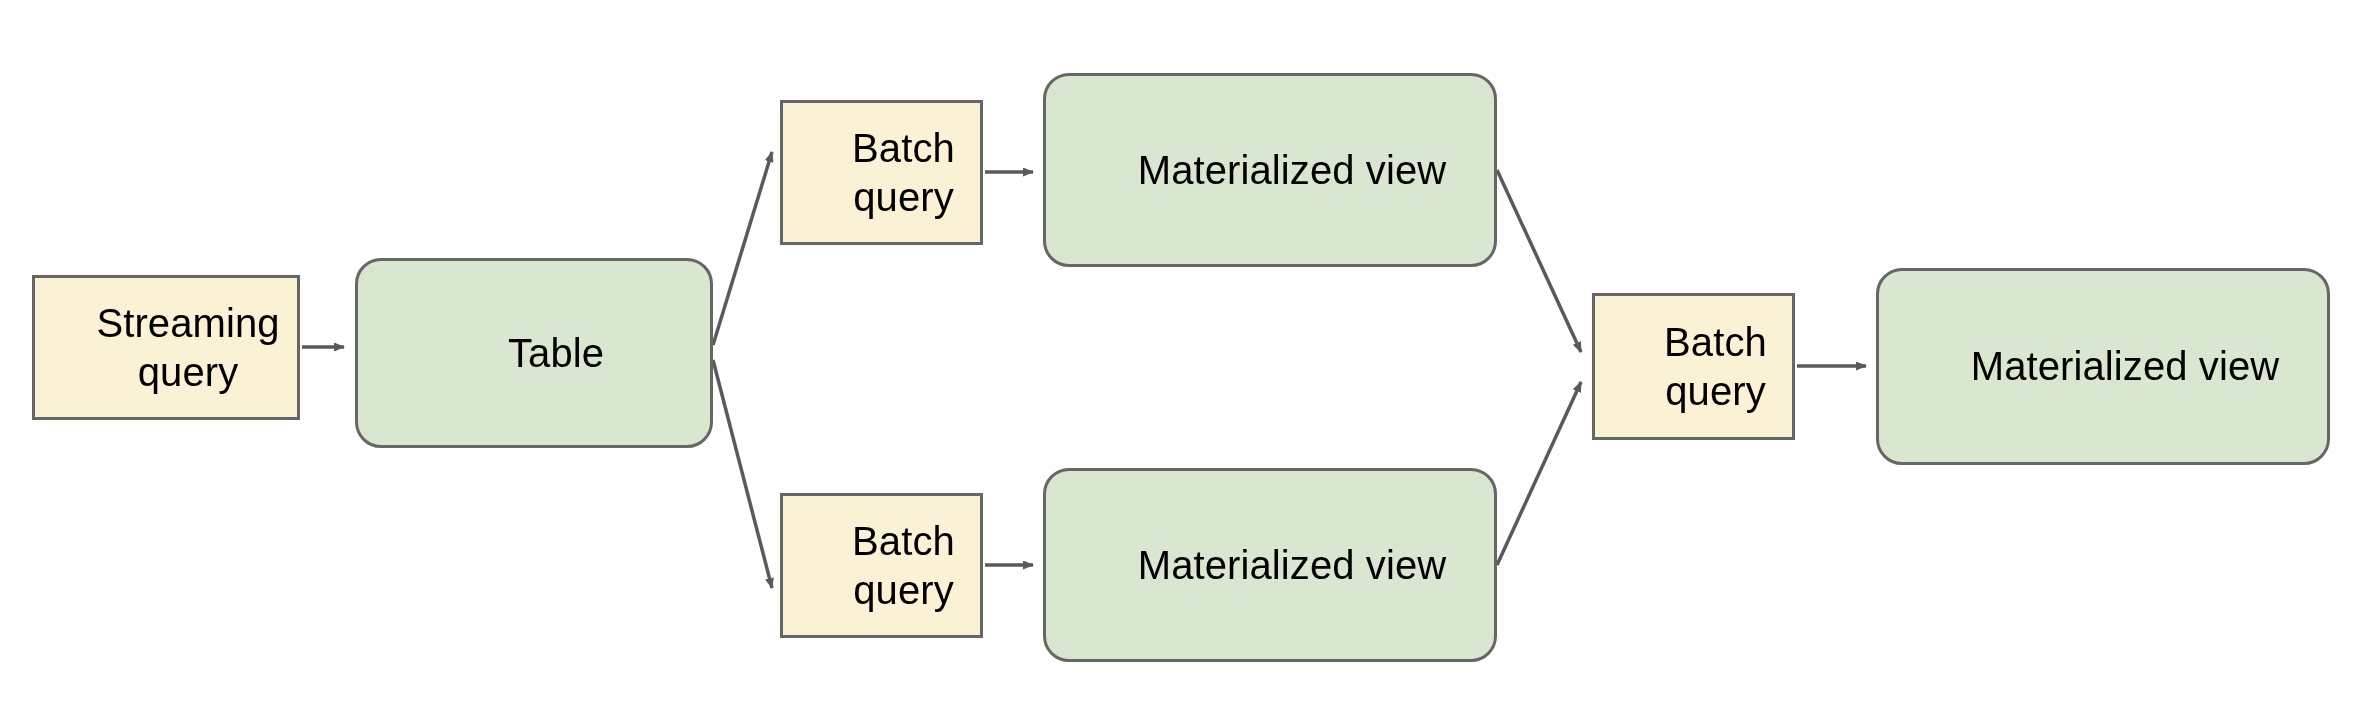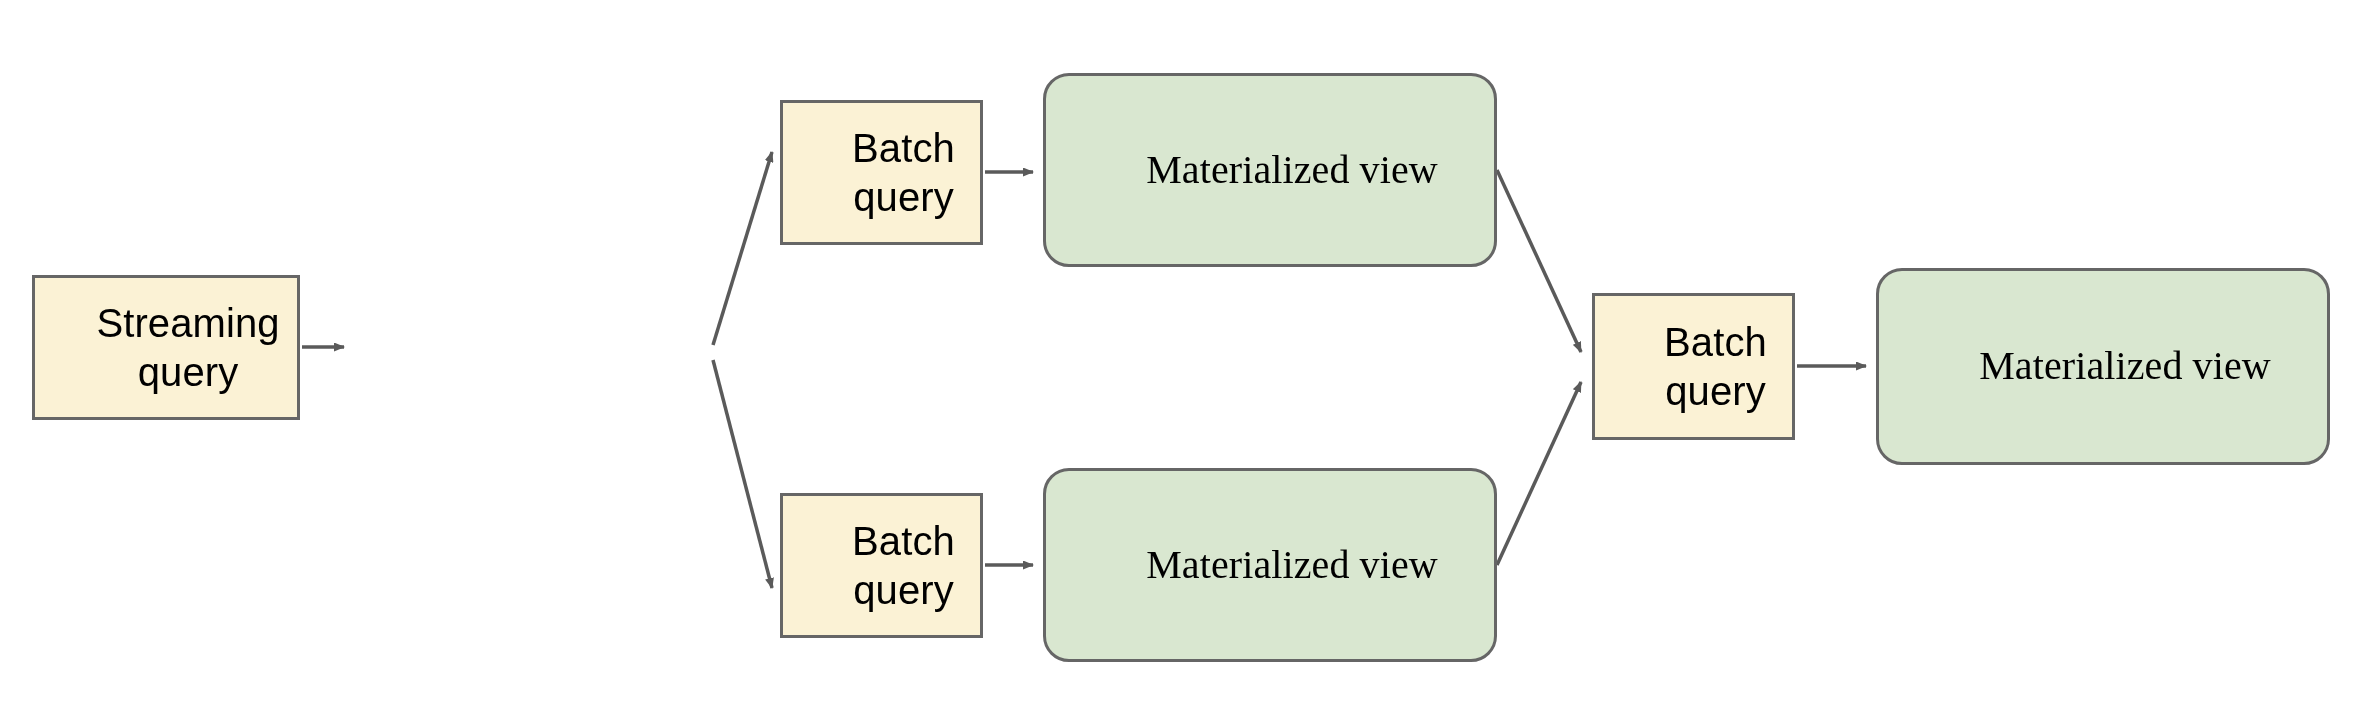--- a/index.html
+++ b/index.html
@@ -47,7 +47,6 @@
   .node-store {
     background: #d9e7d0;
     border-radius: 26px;
-    font-family: Liberation Serif, serif;
   }
   .node-label {
     display: block;

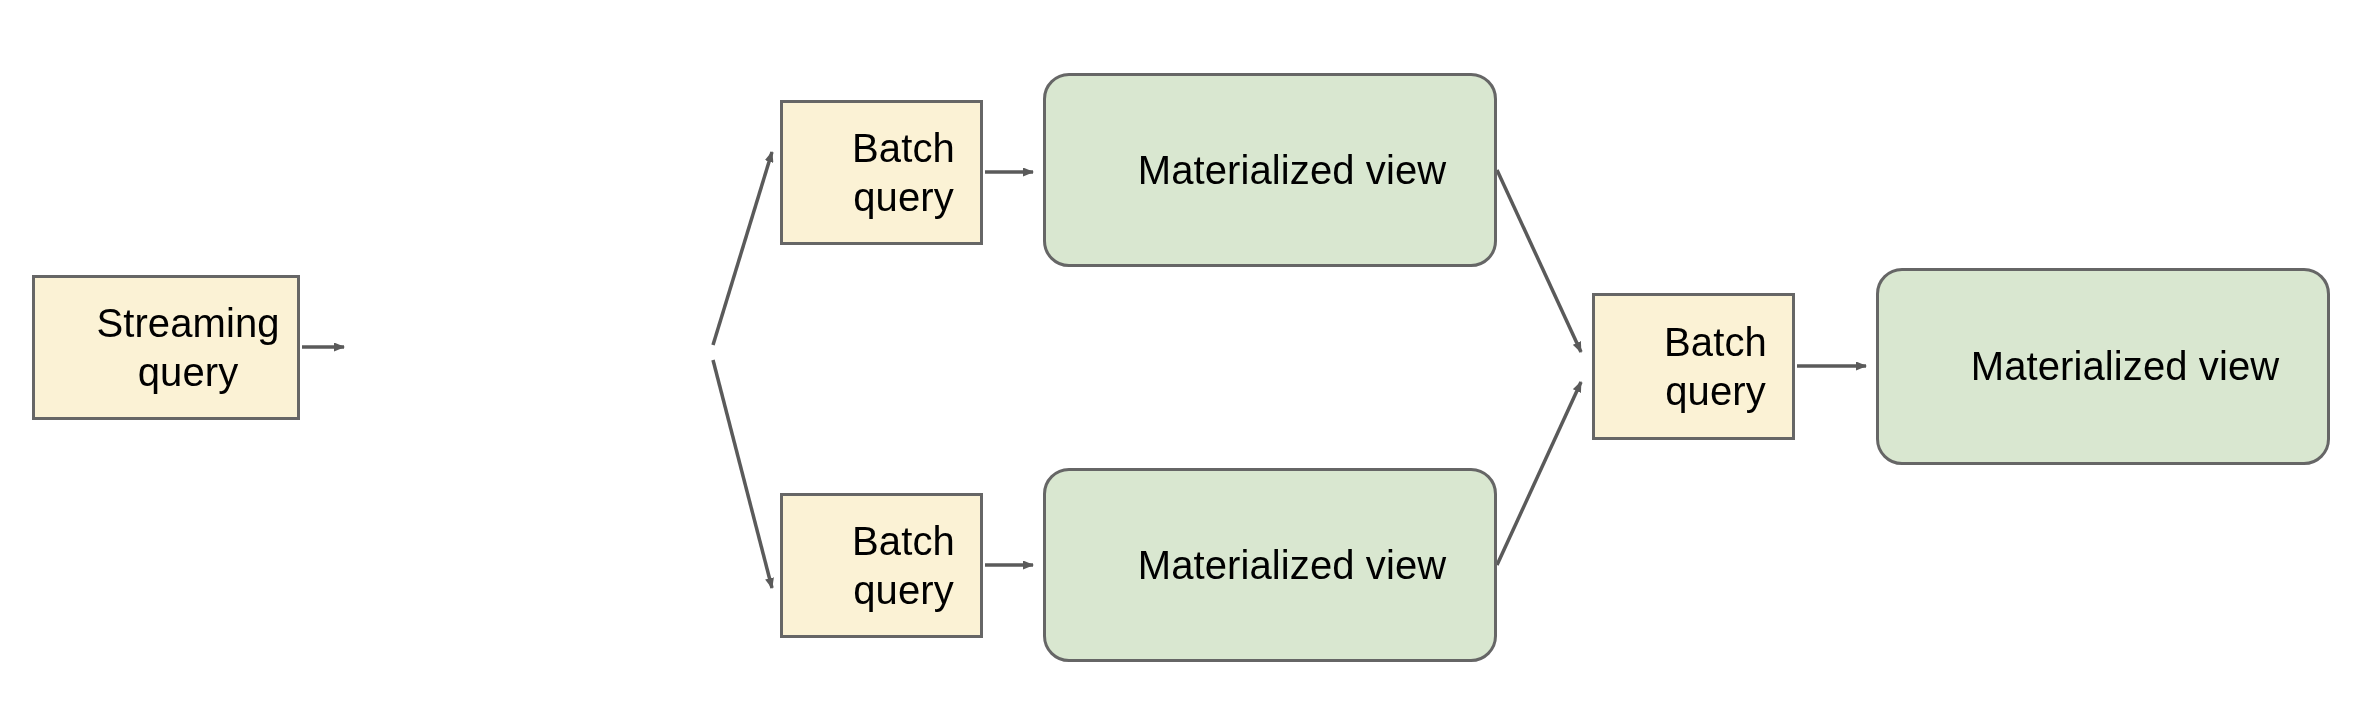--- a/index.html
+++ b/index.html
@@ -82,6 +82,9 @@
 query</span>
   </div>
 
+  <div class="node node-store" style="left: 355px; top: 258px; width: 358px; height: 190px;">
+    <span class="node-label">Table</span>
+  </div>
 
   <div class="node node-process" style="left: 780px; top: 100px; width: 203px; height: 145px;">
     <span class="node-label">Batch

